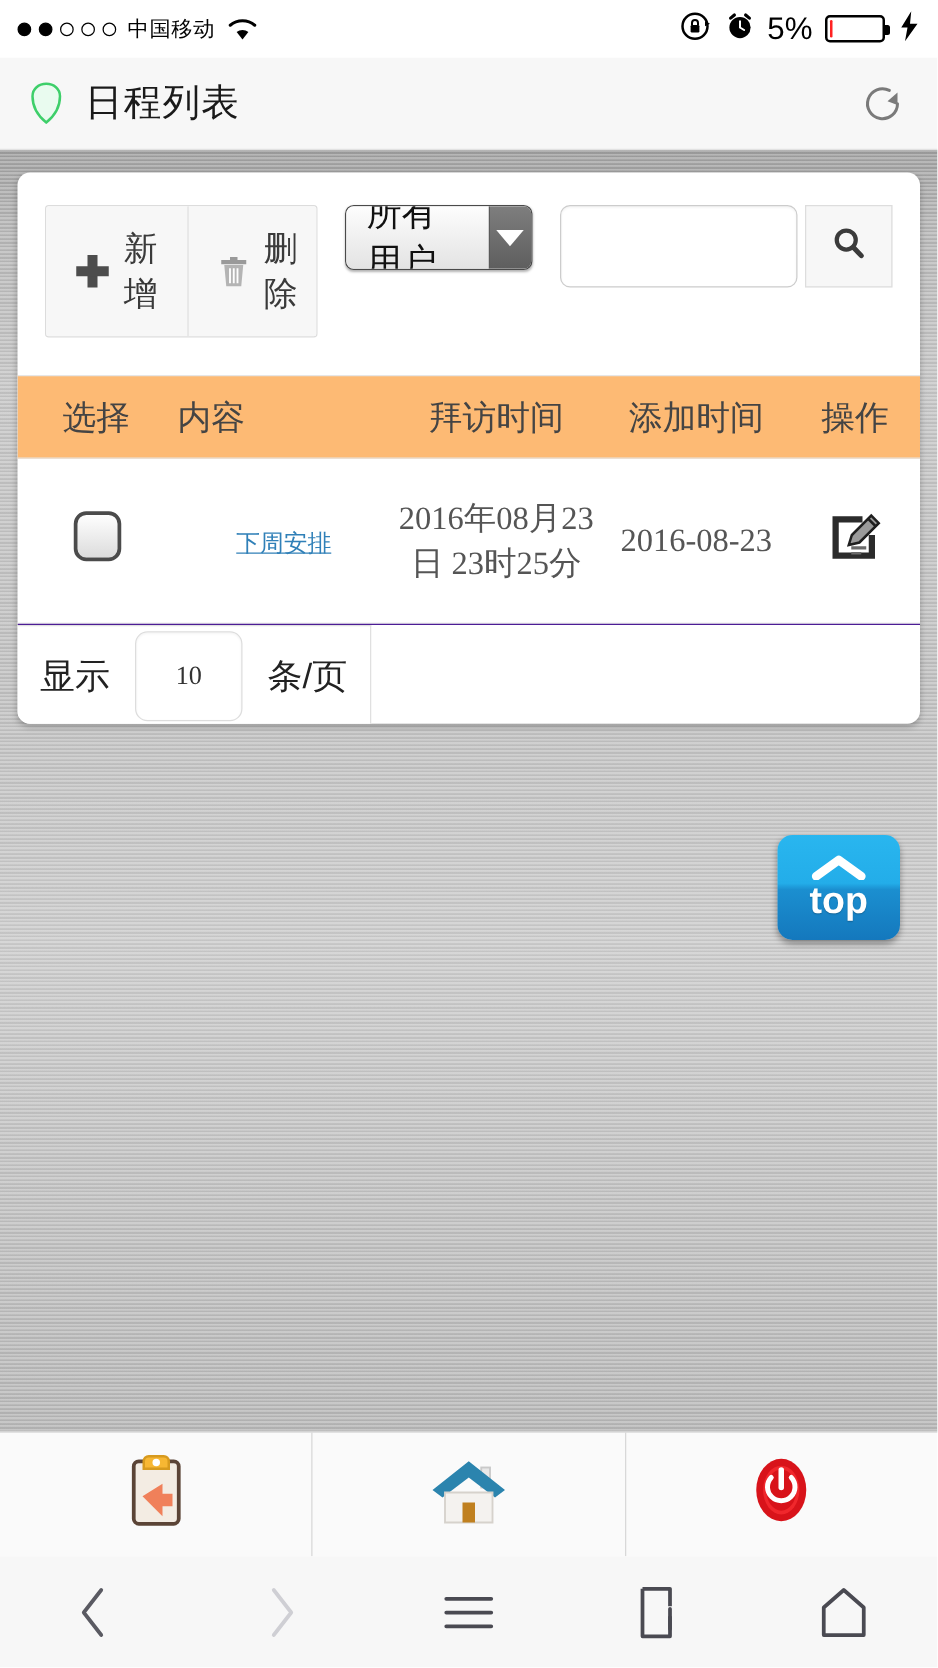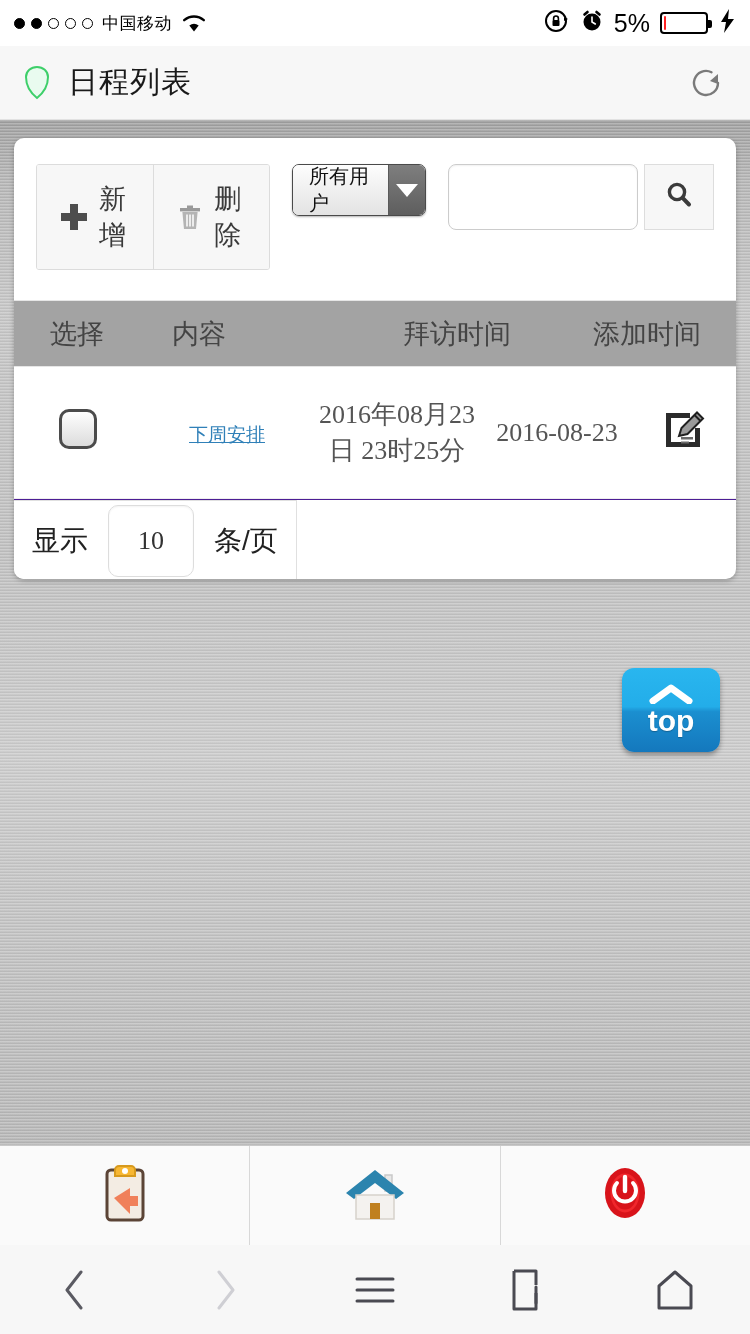--- a/index.html
+++ b/index.html
@@ -97,7 +97,7 @@
     height: 52px;
   }
   .sel-label {
-    display: flex; align-items: center; padding: 0 16px; font-size: 20px; color: #111;
+    display: flex; align-items: center; padding: 0 16px; font-size: 28px; color: #111;
     background: linear-gradient(to bottom,#fdfdfd,#e3e3e3);
     border-right: 1px solid #5a5a5a;
     font-family: Liberation Serif, serif;

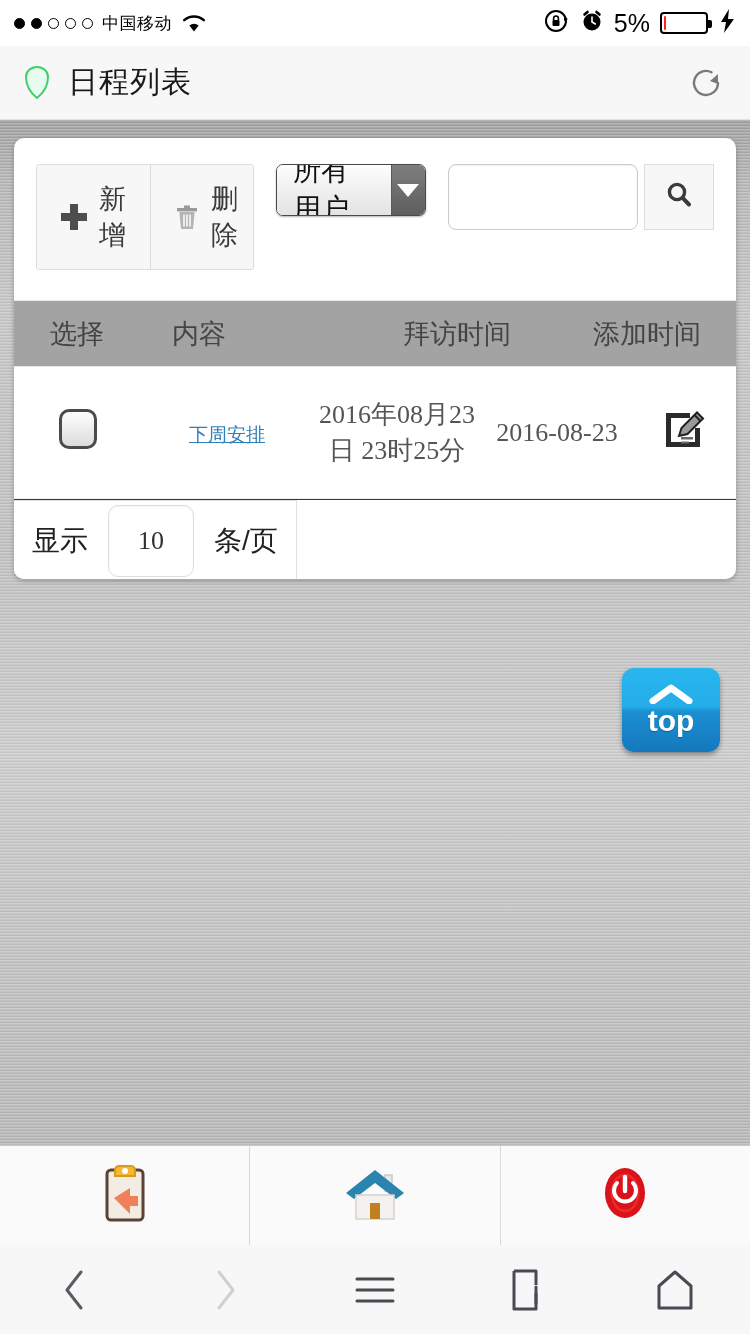--- a/index.html
+++ b/index.html
@@ -124,9 +124,9 @@
 
   
   .thead {
-    display: flex; background: #a3a3a3; border-top: 1px solid #e6e6e6;
+    display: flex; background: #fdba74; border-top: 1px solid #e6e6e6;
     border-bottom: 1px solid #e6e6e6; height: 67px; align-items: center;
-    font-size: 27px; color: #444; gap: 30px;
+    font-size: 27px; color: #444;
   }
   .trow {
     display: flex; align-items: center; min-height: 132px;

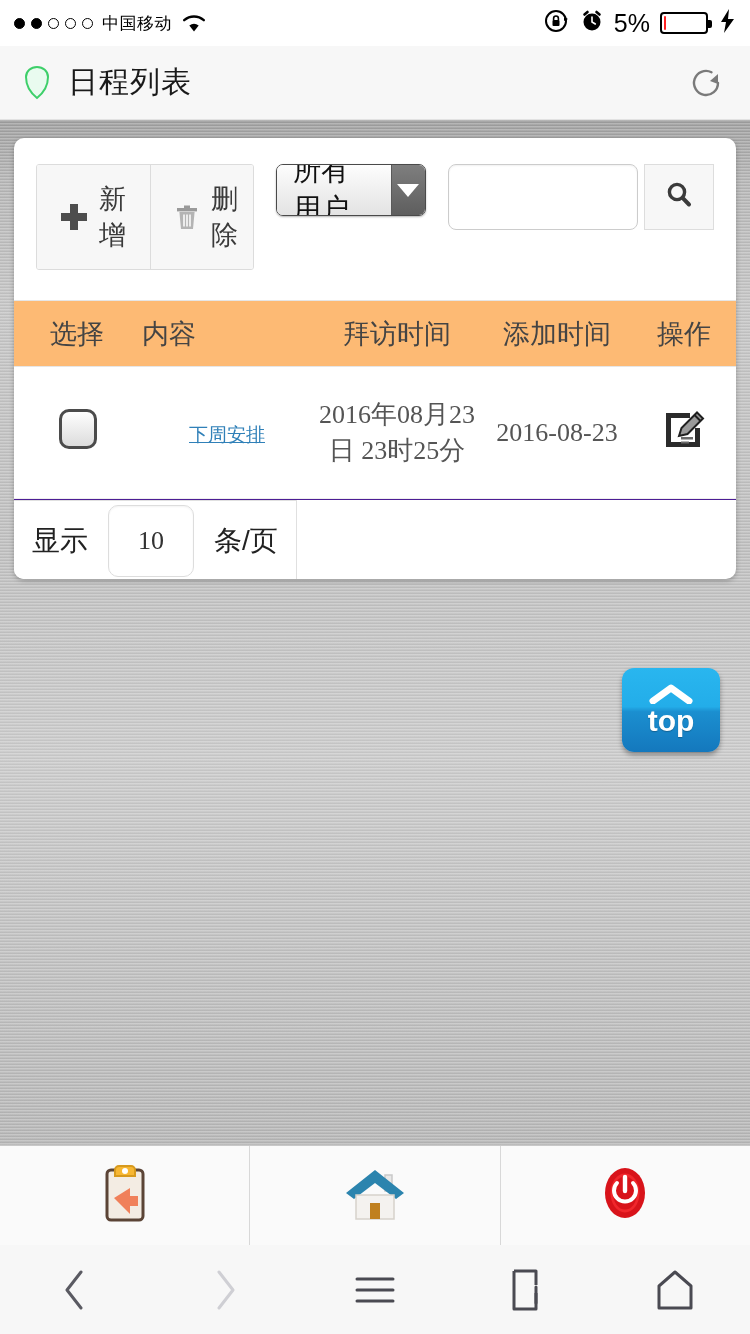--- a/index.html
+++ b/index.html
@@ -164,7 +164,7 @@
   .pg-num {
     width: 86px; height: 72px; margin: 0 2px; border: 1px solid #ddd;
     border-radius: 10px; background: #fff; text-align: center;
-    font-size: 26px; color: #333; font-family: "Liberation Serif", serif;
+    font-size: 21px; color: #333; font-family: "Liberation Serif", serif;
     box-shadow: inset 0 1px 2px rgba(0,0,0,.05);
   }
   .pager-fill { flex: 1; }

